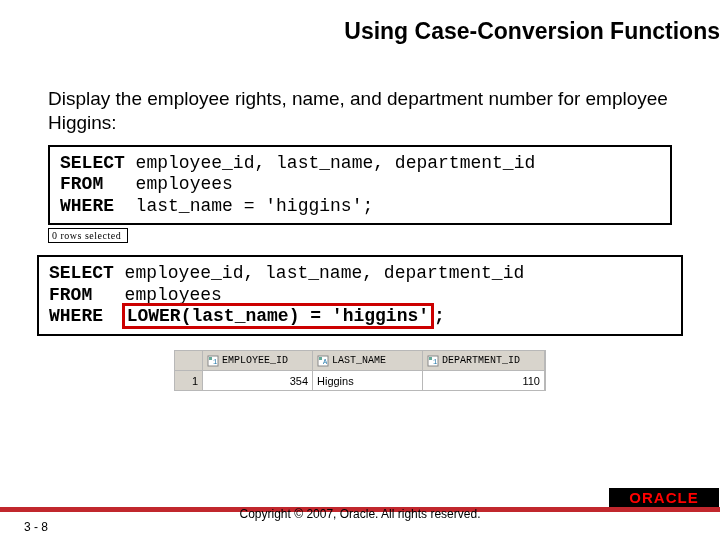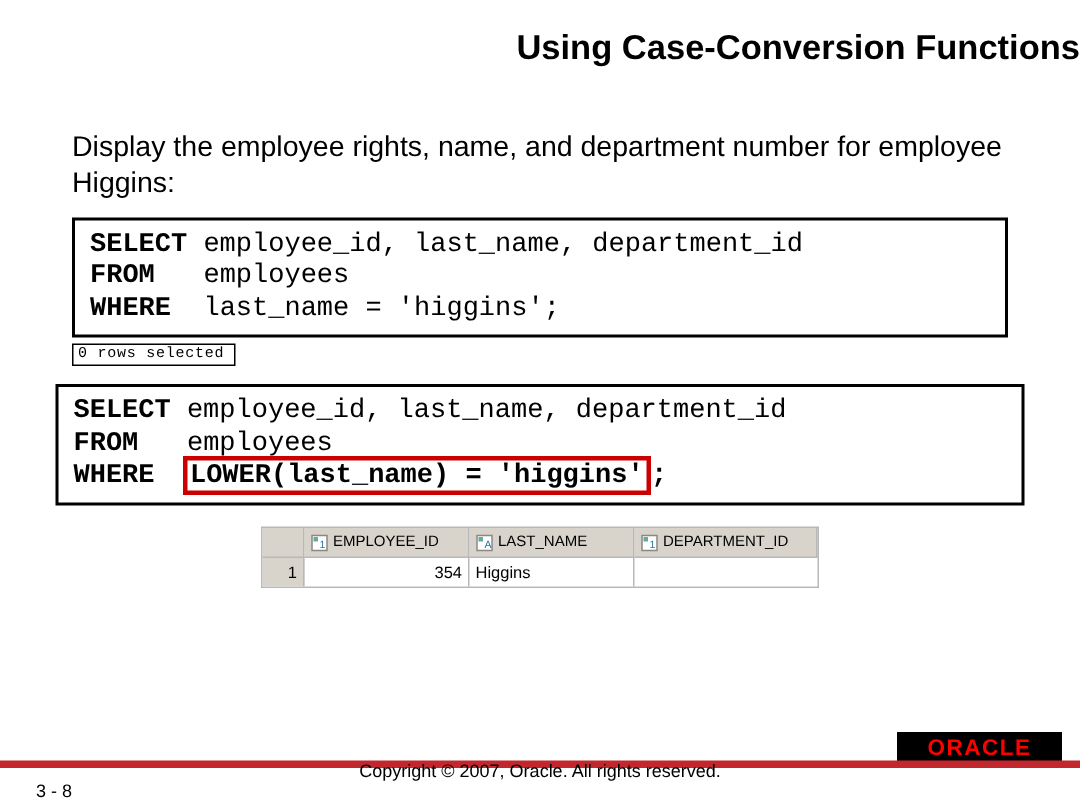--- a/index.html
+++ b/index.html
@@ -8,7 +8,7 @@
   .desc{font-size:19px;margin:36px 48px 10px;line-height:1.25}
   .codebox{margin:4px 48px 0;border:2px solid #000000;background:#fff;padding:6px 10px 6px;font-family:"Courier New",monospace;font-size:18px;line-height:1.2;white-space:pre}
   .codebox .kw{font-weight:bold}
-  .status{display:inline-block;border:1px solid #000;font-family:Liberation Mono, monospace;font-size:10px;padding:1px 6px 1px 3px;margin:2px 0 0 48px;letter-spacing:0.5px}
+  .status{display:inline-block;border:1px solid #000;font-family:Liberation Serif, serif;font-size:10px;padding:1px 6px 1px 3px;margin:2px 0 0 48px;letter-spacing:0.5px}
   .codebox2{margin:12px 37px 0}
   .hl{border:3px solid #c00;padding:0 2px;margin-left:-3px}
   .result{margin:14px auto 0;display:flex;width:370px;border:1px solid #b8b8b8}

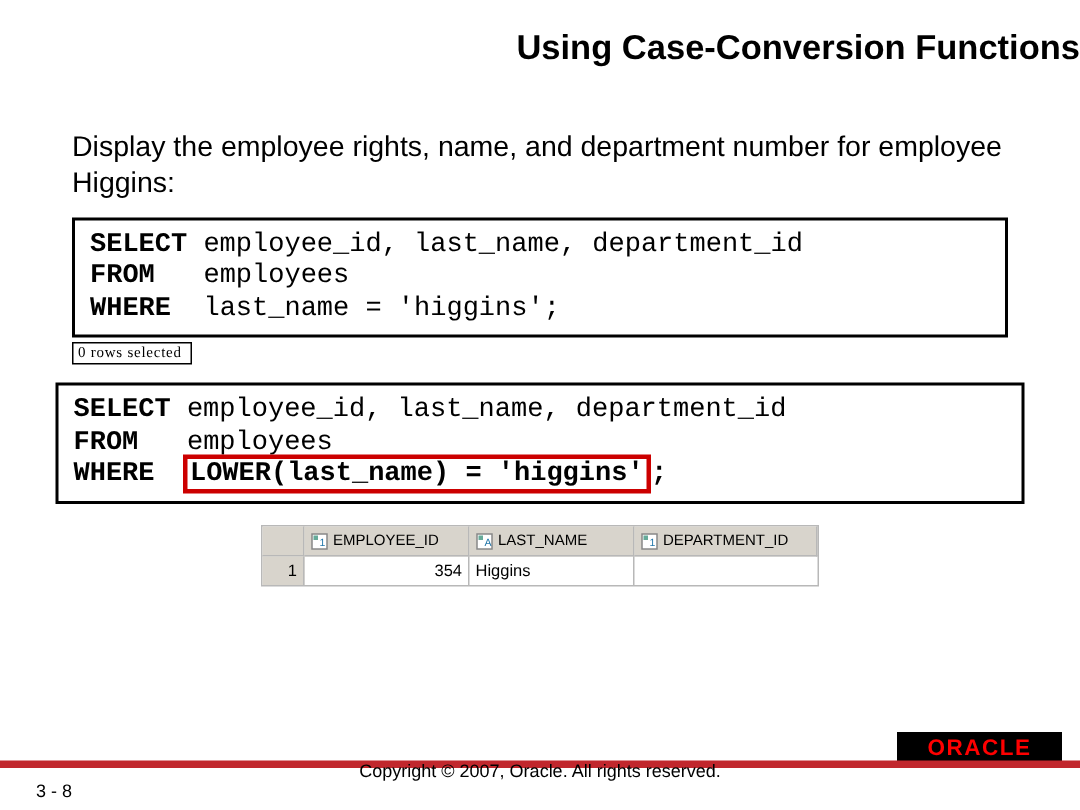--- a/index.html
+++ b/index.html
@@ -13,7 +13,7 @@
   .hl{border:3px solid #c00;padding:0 2px;margin-left:-3px}
   .result{margin:14px auto 0;display:flex;width:370px;border:1px solid #b8b8b8}
   .rh{display:flex;flex-direction:column}
-  .rh .hdr,.rc .hdr{background:#d8d4cc;font-size:10px;font-family:Liberation Sans, sans-serif;border-right:1px solid #b8b8b8;border-bottom:1px solid #b8b8b8;display:flex;align-items:center;padding:2px 4px;height:15px}
+  .rh .hdr,.rc .hdr{background:#d8d4cc;font-size:10px;font-family:Liberation Mono, monospace;border-right:1px solid #b8b8b8;border-bottom:1px solid #b8b8b8;display:flex;align-items:center;padding:2px 4px;height:15px}
   .rh .cell,.rc .cell{font-size:11px;font-family:Arial;border-right:1px solid #b8b8b8;padding:2px 4px;height:15px;display:flex;align-items:center}
   .rh{width:28px}
   .rh .hdr{background:#d8d4cc}

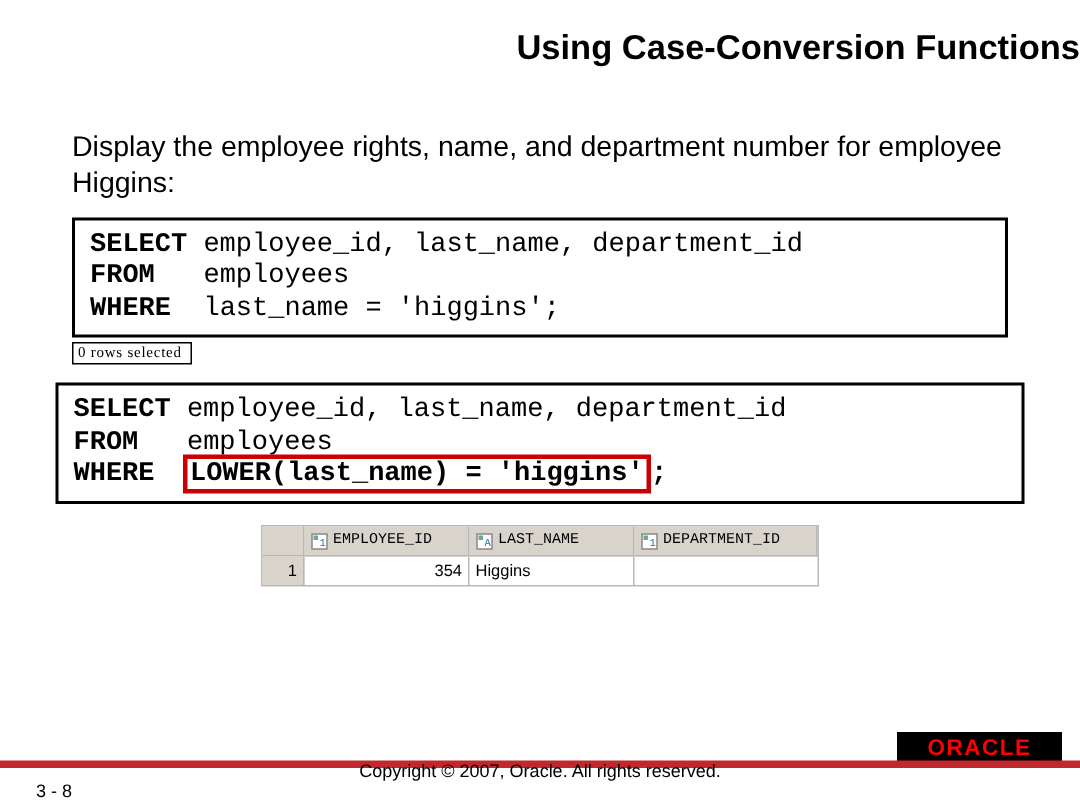--- a/index.html
+++ b/index.html
@@ -84,6 +84,7 @@
         </svg>
         <span>DEPARTMENT_ID</span>
       </div>
+    <div class="cell">110</div>
   </div>
 </div>
 

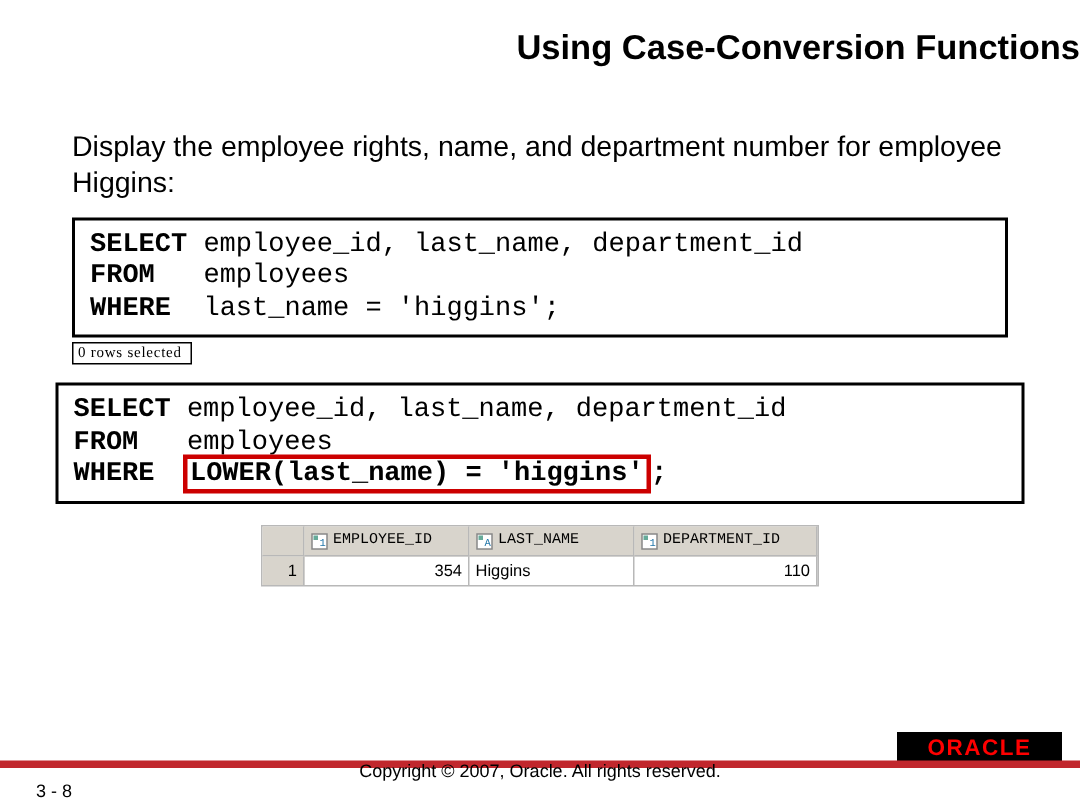--- a/index.html
+++ b/index.html
@@ -27,7 +27,7 @@
   .redbar{position:absolute;left:0;right:0;bottom:28px;height:5px;background:#c1272d}
   .pgnum{position:absolute;left:24px;bottom:6px;font-size:12px}
   .copy{position:absolute;left:0;right:0;bottom:19px;text-align:center;font-size:12px}
-  .logo{position:absolute;right:12px;bottom:32px;display:flex;align-items:flex-end}
+  .logo{position:absolute;right:1px;bottom:32px;display:flex;align-items:flex-end}
   .logo svg{display:block}
 </style>
 </head>

